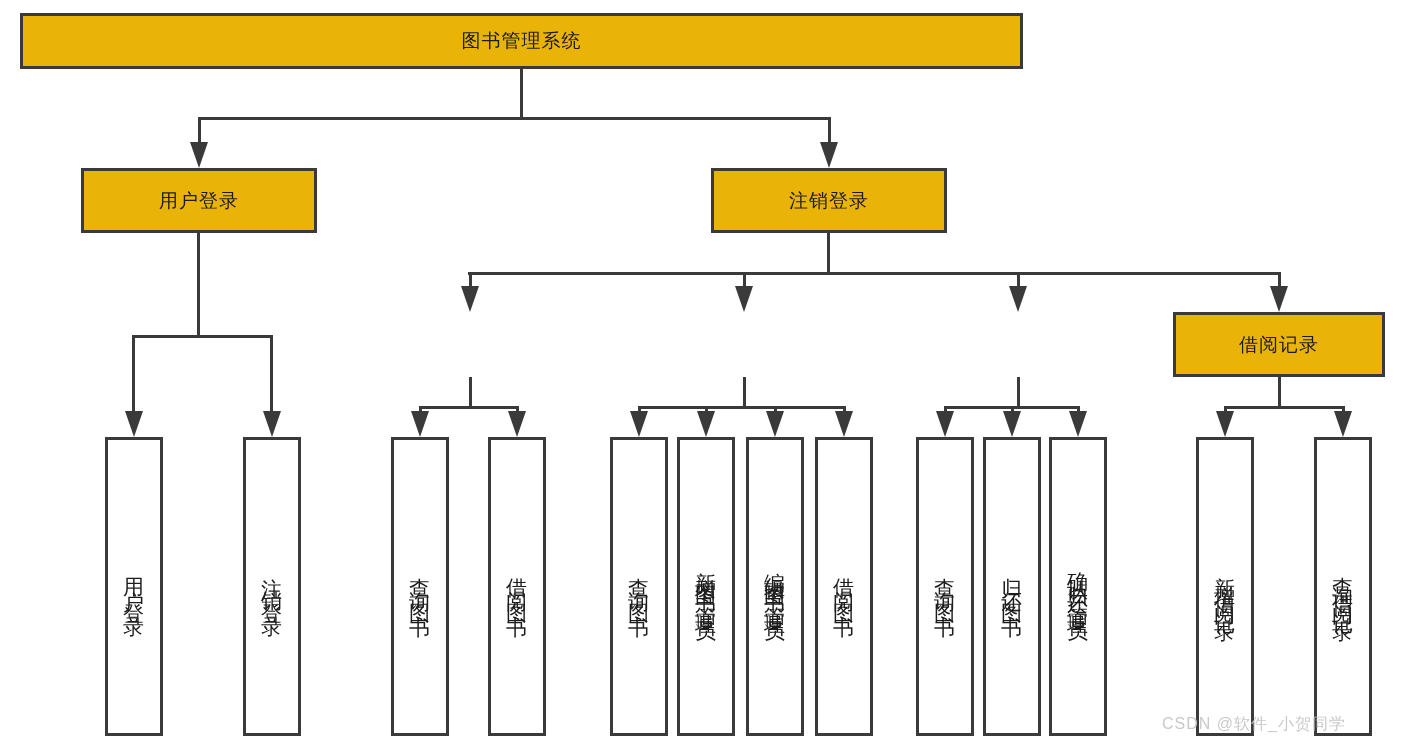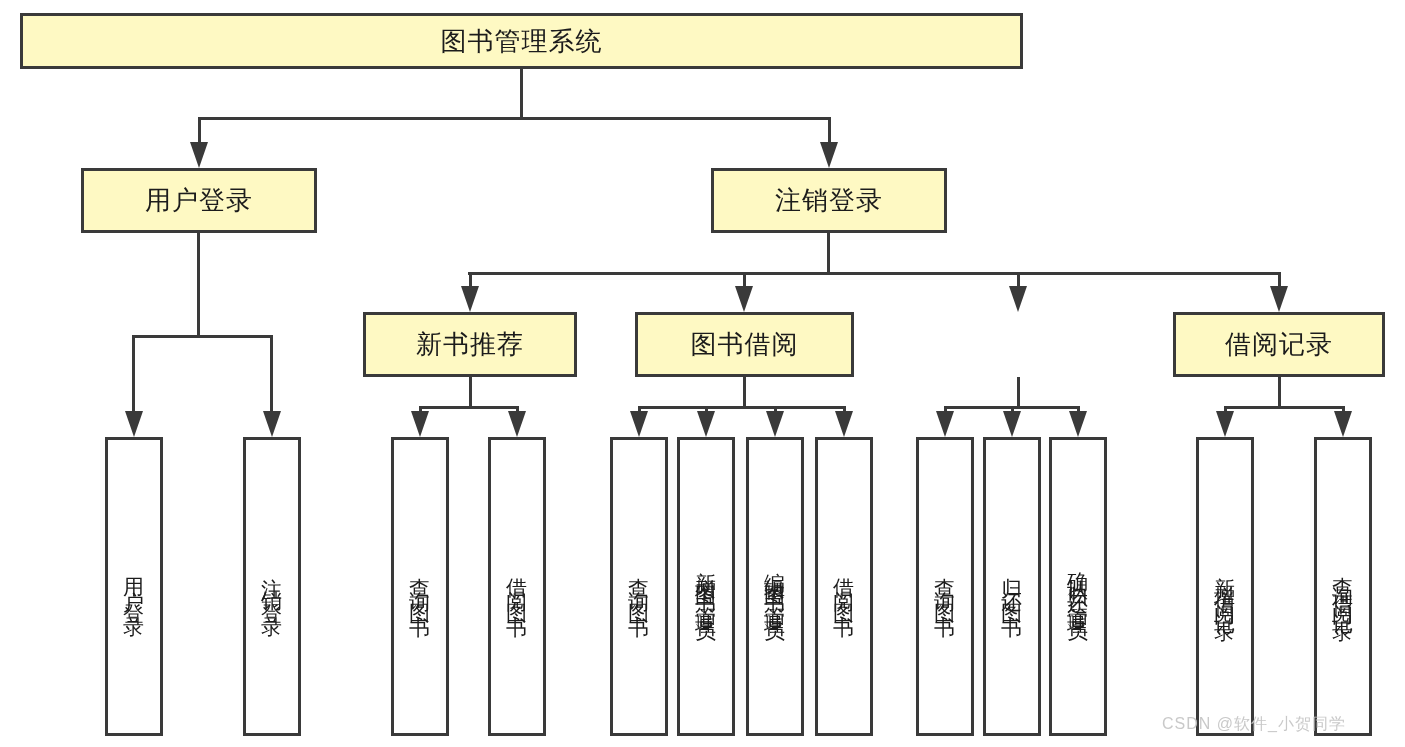--- a/index.html
+++ b/index.html
@@ -8,9 +8,9 @@
     font-family:"Liberation Sans","DejaVu Sans",sans-serif;color:#1c1c1c;
   }
   .box{
-    position:absolute;background:#fef9c3;border:3px solid #3a3a3a;box-sizing:border-box;
+    position:absolute;background:#eab308;border:3px solid #3a3a3a;box-sizing:border-box;
     display:flex;align-items:center;justify-content:center;
-    font-size:26px;letter-spacing:1px;color:#1c1c1c;z-index:2;
+    font-size:19px;letter-spacing:1px;color:#1c1c1c;z-index:2;
   }
   .bar{
     position:absolute;background:#ffffff;border:3px solid #3a3a3a;box-sizing:border-box;

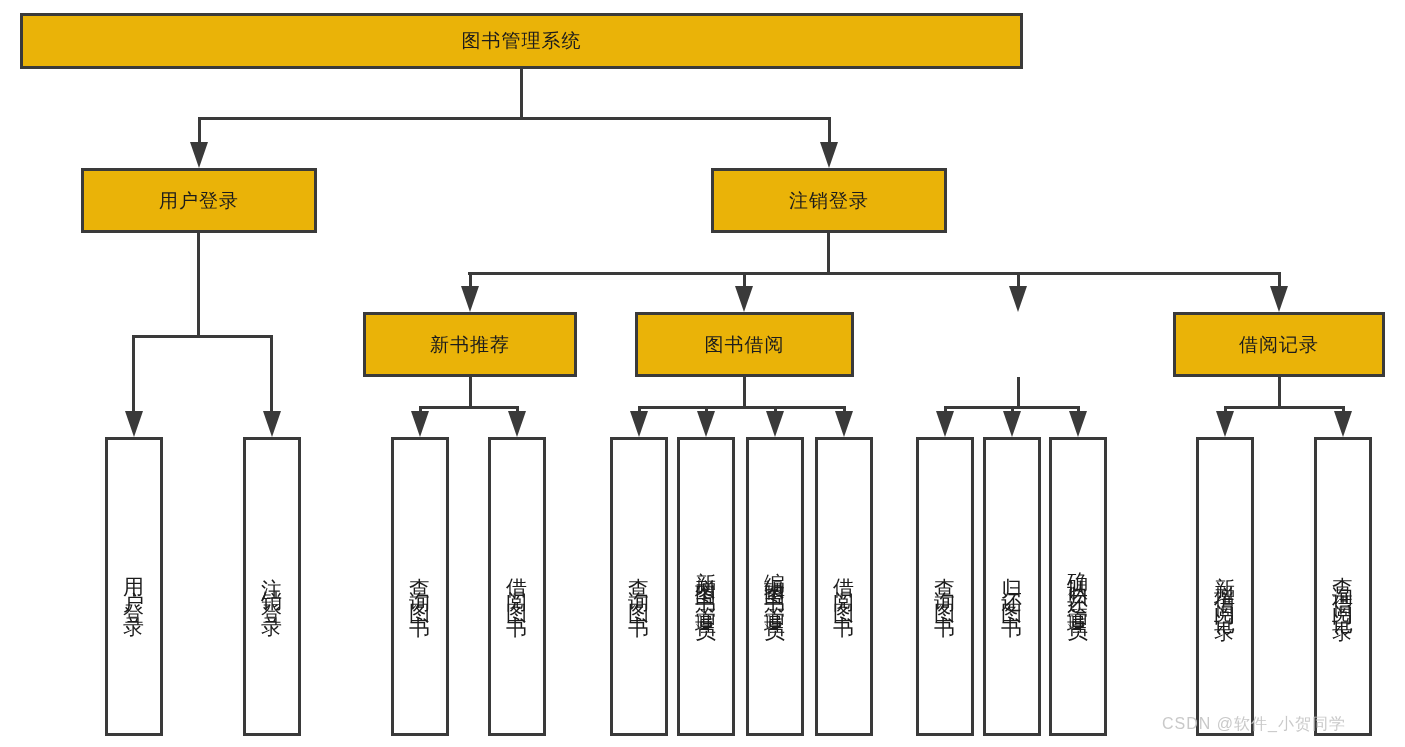--- a/index.html
+++ b/index.html
@@ -75,9 +75,6 @@
   <div class="arrow" style="left:1009px;top:286px;"></div>
   <div class="arrow" style="left:1270px;top:286px;"></div>
 
-  <div class="box" style="left:363px;top:312px;width:214px;height:65px;">
-    <span>新书推荐</span>
-  </div>
   <div class="box" style="left:635px;top:312px;width:219px;height:65px;">
     <span>图书借阅</span>
   </div>

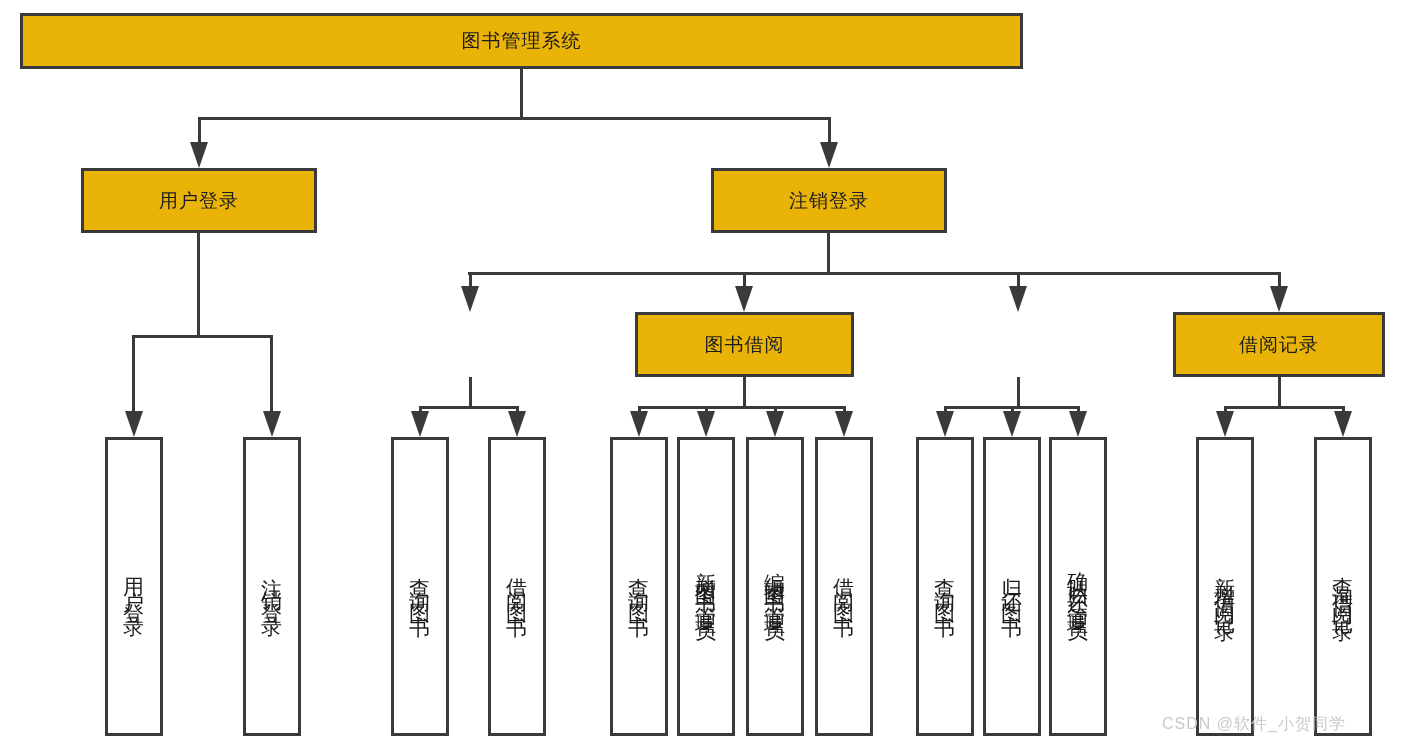--- a/index.html
+++ b/index.html
@@ -75,9 +75,6 @@
   <div class="arrow" style="left:1009px;top:286px;"></div>
   <div class="arrow" style="left:1270px;top:286px;"></div>
 
-  <div class="box" style="left:635px;top:312px;width:219px;height:65px;">
-    <span>图书借阅</span>
-  </div>
   <div class="box" style="left:1173px;top:312px;width:212px;height:65px;">
     <span>借阅记录</span>
   </div>

